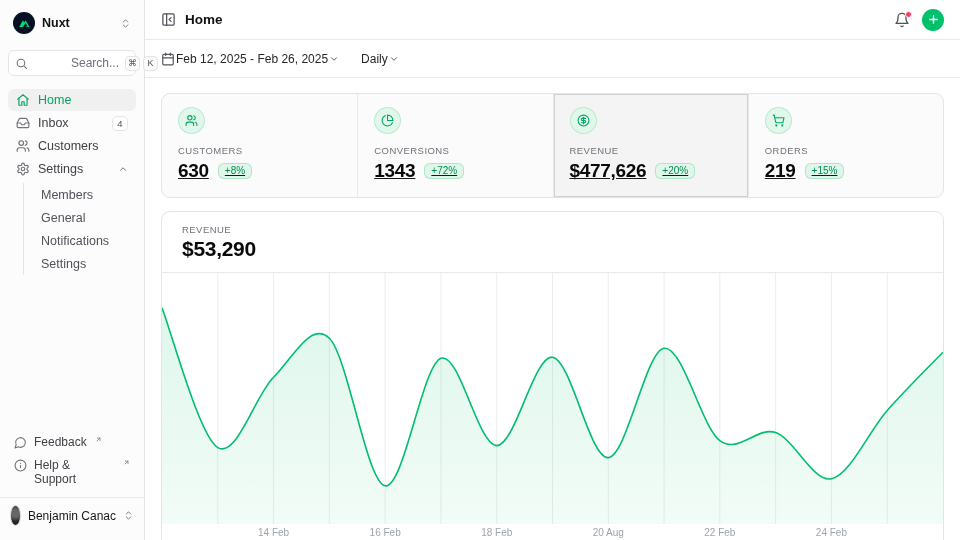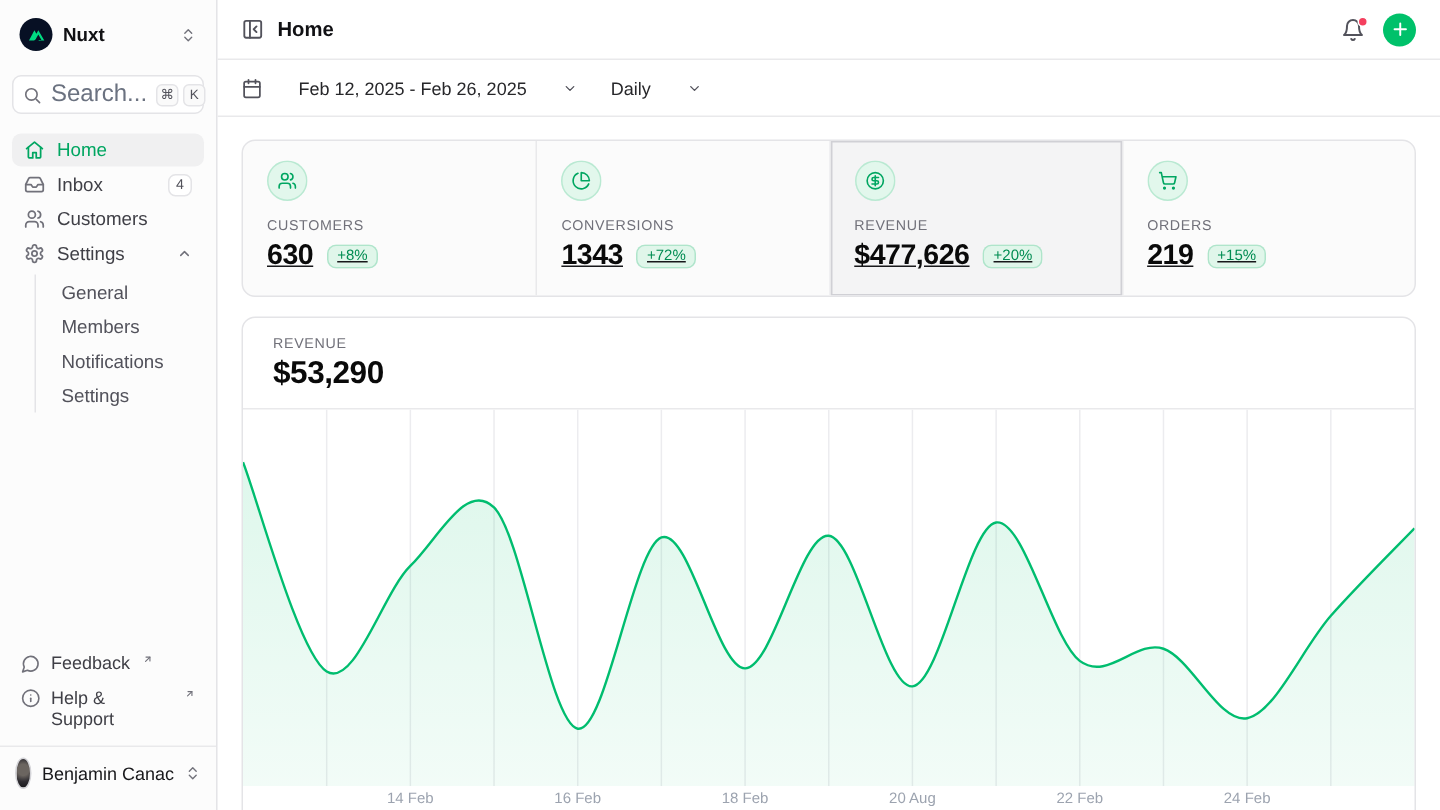--- a/index.html
+++ b/index.html
@@ -26,7 +26,7 @@
     border-radius:6px; display:flex; align-items:center; gap:6px; padding:0 6px;
     color:#71717a; cursor:text;
   }
-  .search-box .ph { font-size:16px; color:#6b7280; flex:1; }
+  .search-box .ph { font-size:12px; color:#6b7280; flex:1;margin-left:37px; }
   .kbds { display:flex; gap:3px; }
   kbd {
     font-family:"Liberation Sans", sans-serif; font-size:9px; color:#52525b;

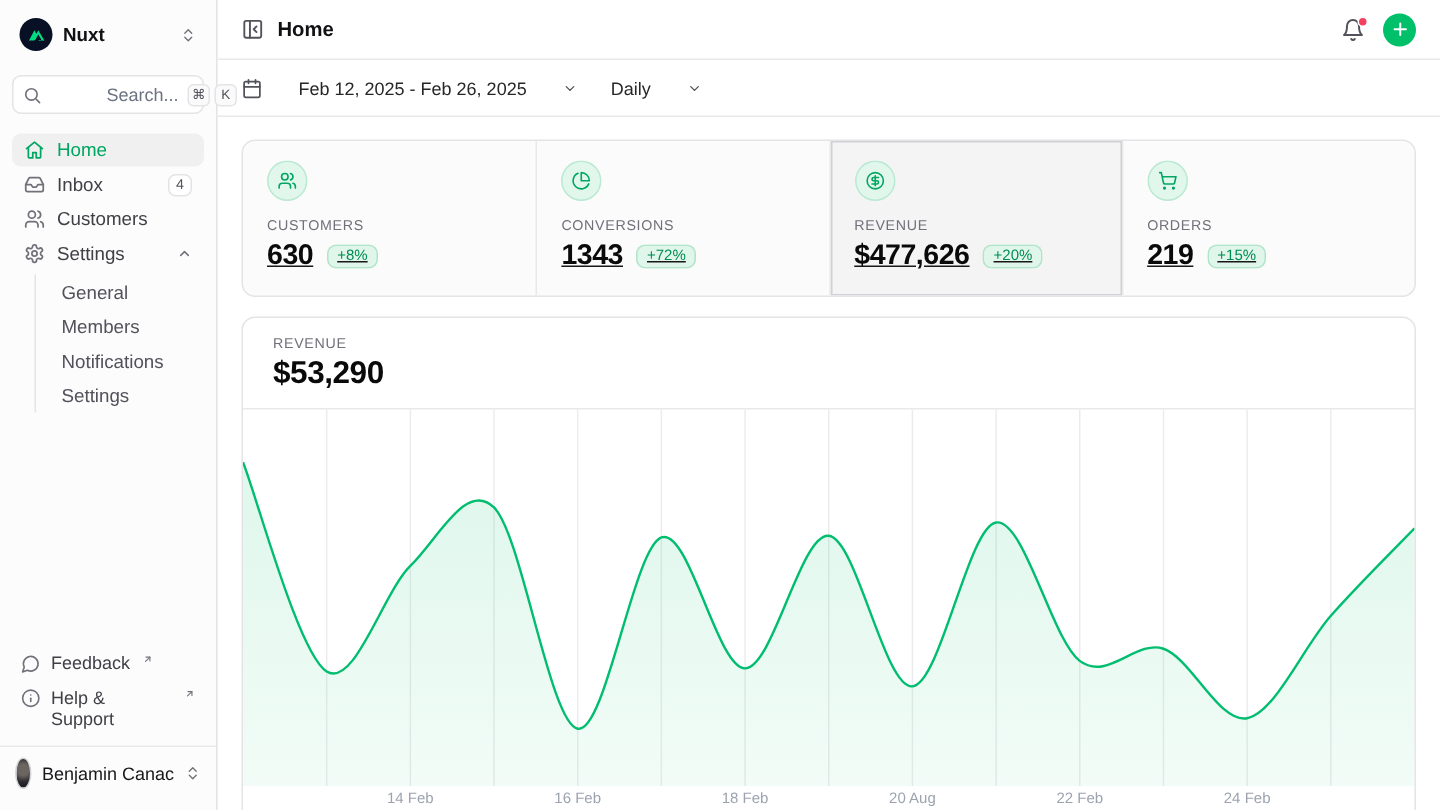--- a/index.html
+++ b/index.html
@@ -78,7 +78,7 @@
     background:#00c16a; color:#fff; display:grid; place-items:center;
   }
   .toolbar { height:38px; border-bottom:1px solid #e9e9eb; display:flex; align-items:center; gap:22px; padding:0 16px; }
-  .tool-btn { display:flex; align-items:center; gap:24px; font-size:12px; font-weight:500; color:#27272a; cursor:pointer; }
+  .tool-btn { display:flex; align-items:center; gap:1px; font-size:12px; font-weight:500; color:#27272a; cursor:pointer; }
   .tool-btn .icon { color:#52525b; }
   .chev { color:#71717a; }
 

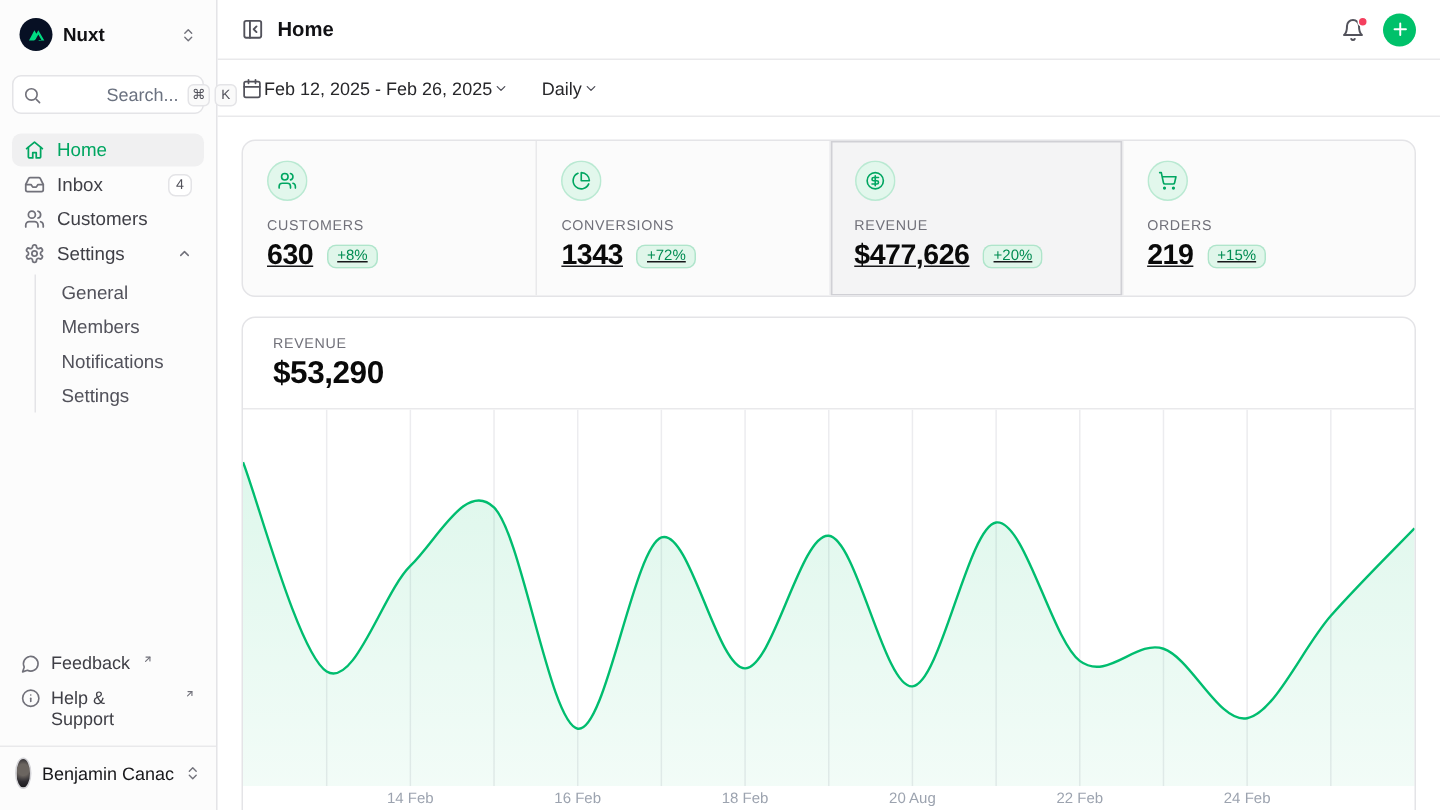--- a/index.html
+++ b/index.html
@@ -204,8 +204,8 @@
     </div>
 
     <div class="submenu">
+      <div class="submenu-item">Members</div>
       <div class="submenu-item">General</div>
-      <div class="submenu-item">Members</div>
       <div class="submenu-item">Notifications</div>
       <div class="submenu-item">Settings</div>
     </div>

